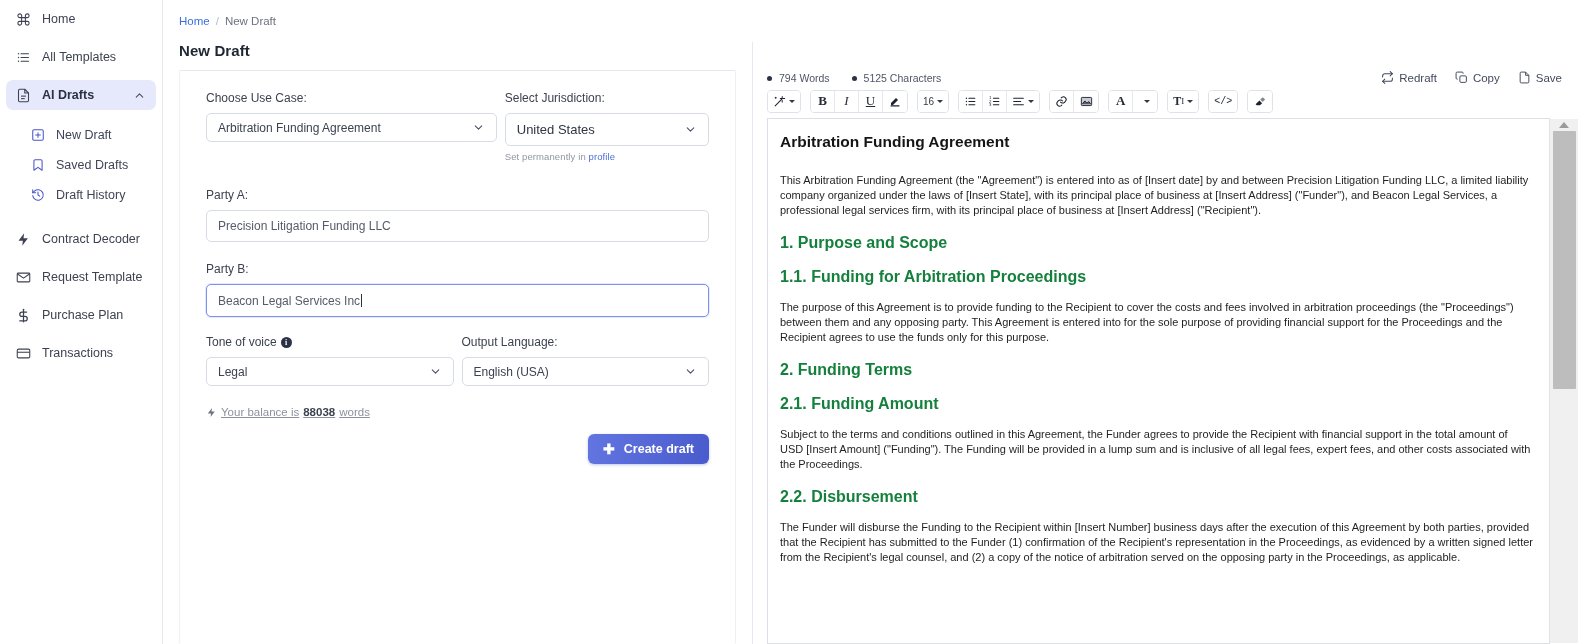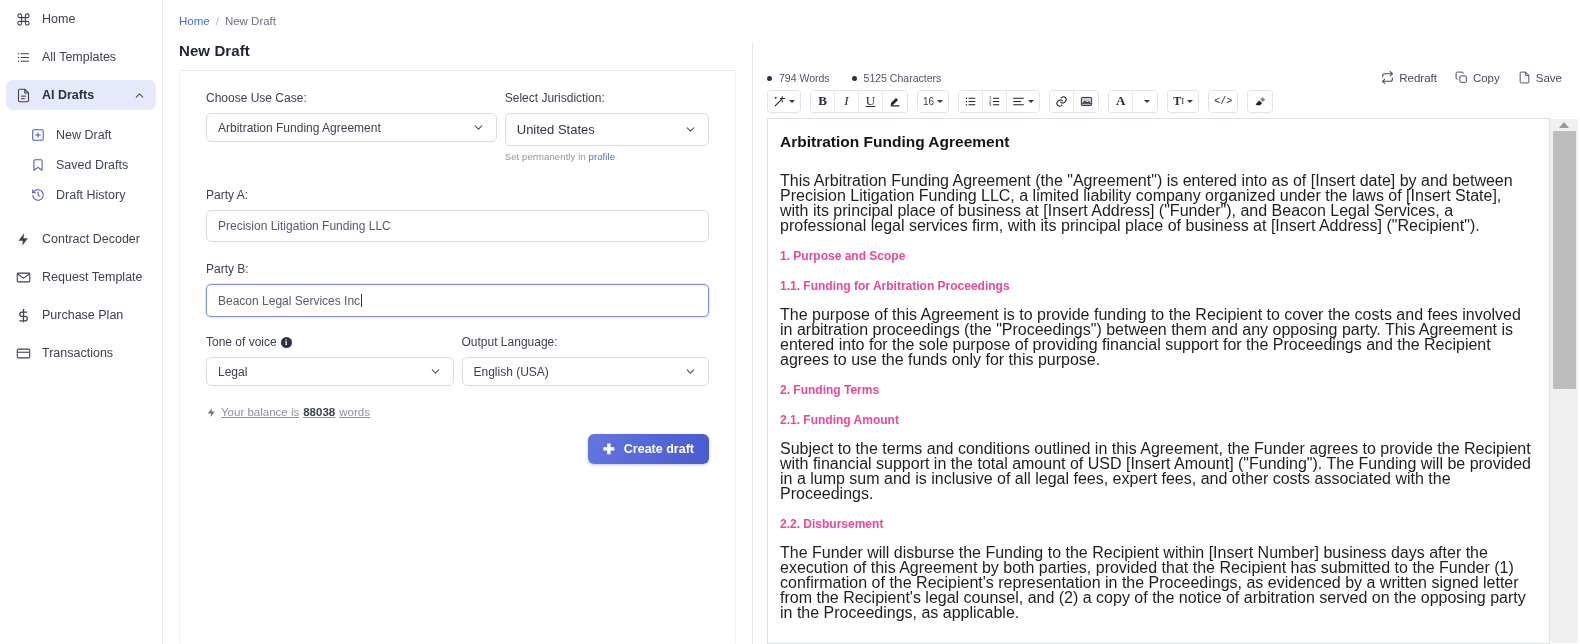--- a/index.html
+++ b/index.html
@@ -191,7 +191,7 @@
   }
   .doc h1 { font-size: 15.5px; font-weight: bold; margin: 2px 0 22px 0; color: #151515; }
   .doc h3 { font-size: 12px; font-weight: bold; margin: 16px 0 14px 0; color: #ec4899; }
-  .doc p { font-size: 16px; line-height: 15px; margin: 0 0 16px 0; color: #1f1f1f; }
+  .doc p { font-size: 11px; line-height: 15px; margin: 0 0 16px 0; color: #1f1f1f; }
 
   
   .sbar {

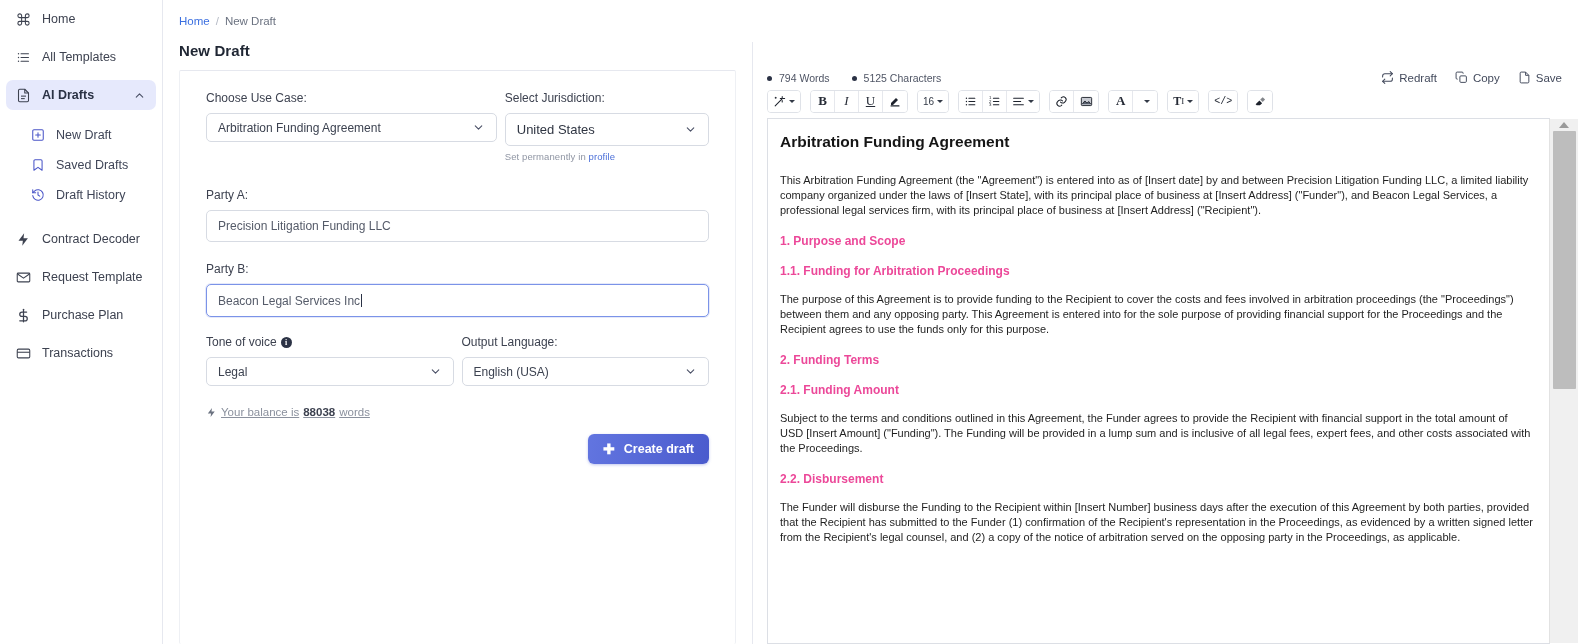--- a/index.html
+++ b/index.html
@@ -190,7 +190,7 @@
     color: #1b1b1b;
   }
   .doc h1 { font-size: 15.5px; font-weight: bold; margin: 2px 0 22px 0; color: #151515; }
-  .doc h3 { font-size: 12px; font-weight: bold; margin: 16px 0 14px 0; color: #ec4899; }
+  .doc h3 { font-size: 16px; font-weight: bold; margin: 16px 0 14px 0; color: #15803d; }
   .doc p { font-size: 11px; line-height: 15px; margin: 0 0 16px 0; color: #1f1f1f; }
 
   

